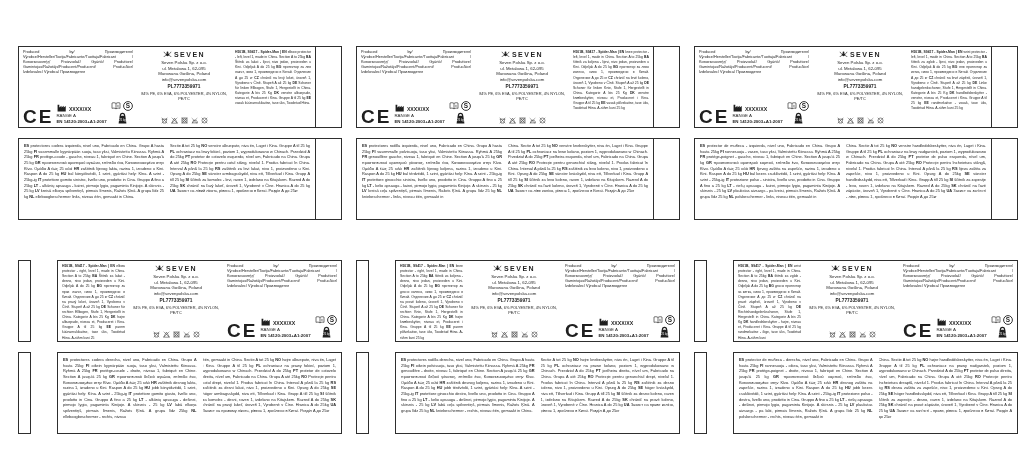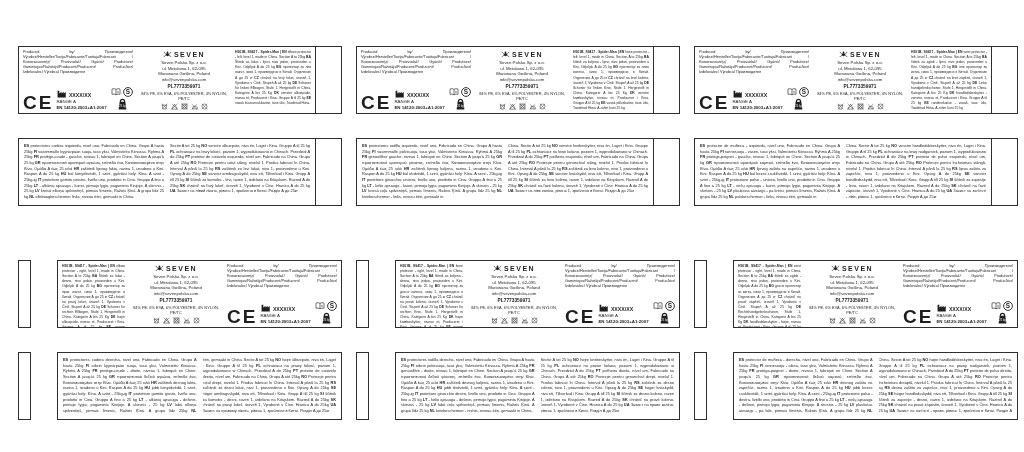--- a/index.html
+++ b/index.html
@@ -18,7 +18,7 @@
   .lrow,.trow{ display:flex; height:68px; }
   .lrow{ margin-bottom:24px; }
   .label-box,.text-box,.side-box{
-    border:1px solid #2e2e2e; background:#fff; height:68px;
+    border:1px solid #2e2e2e; background:#fff; height:82px;
   }
   .label-box,.text-box{ flex:1; display:flex; overflow:hidden; }
   .side-box{ width:27px; margin-left:-1px; flex:0 0 auto; }

